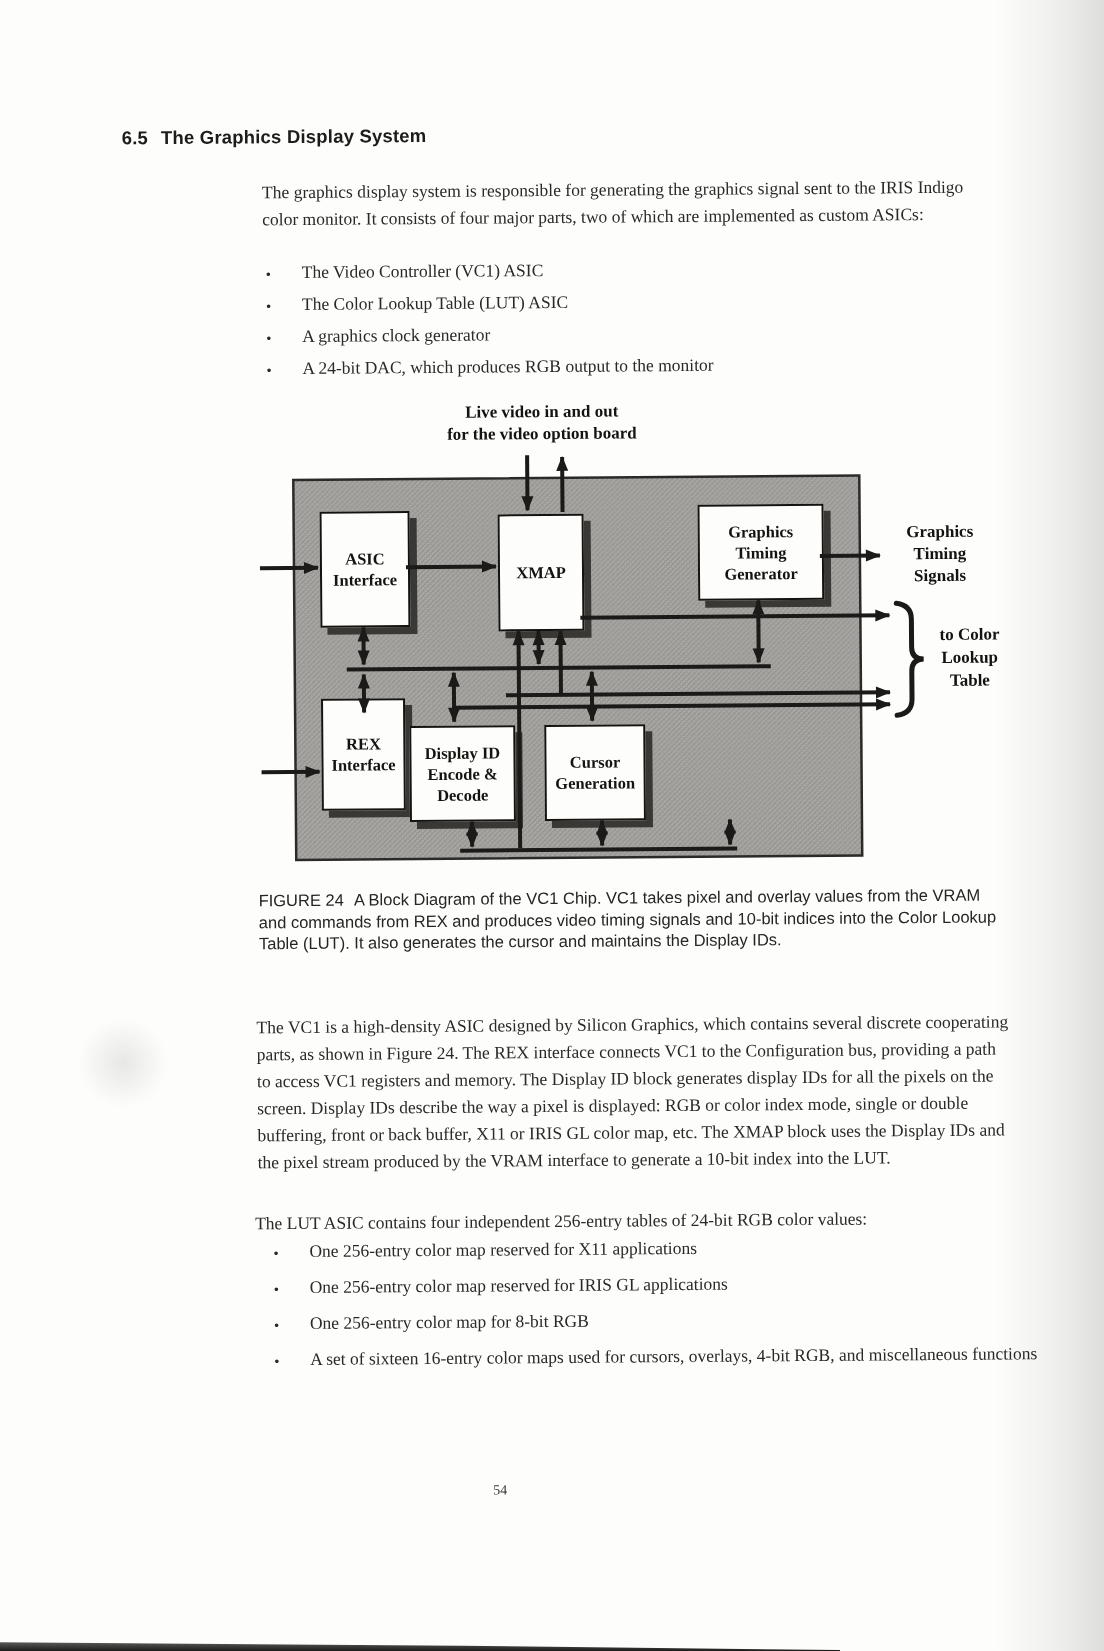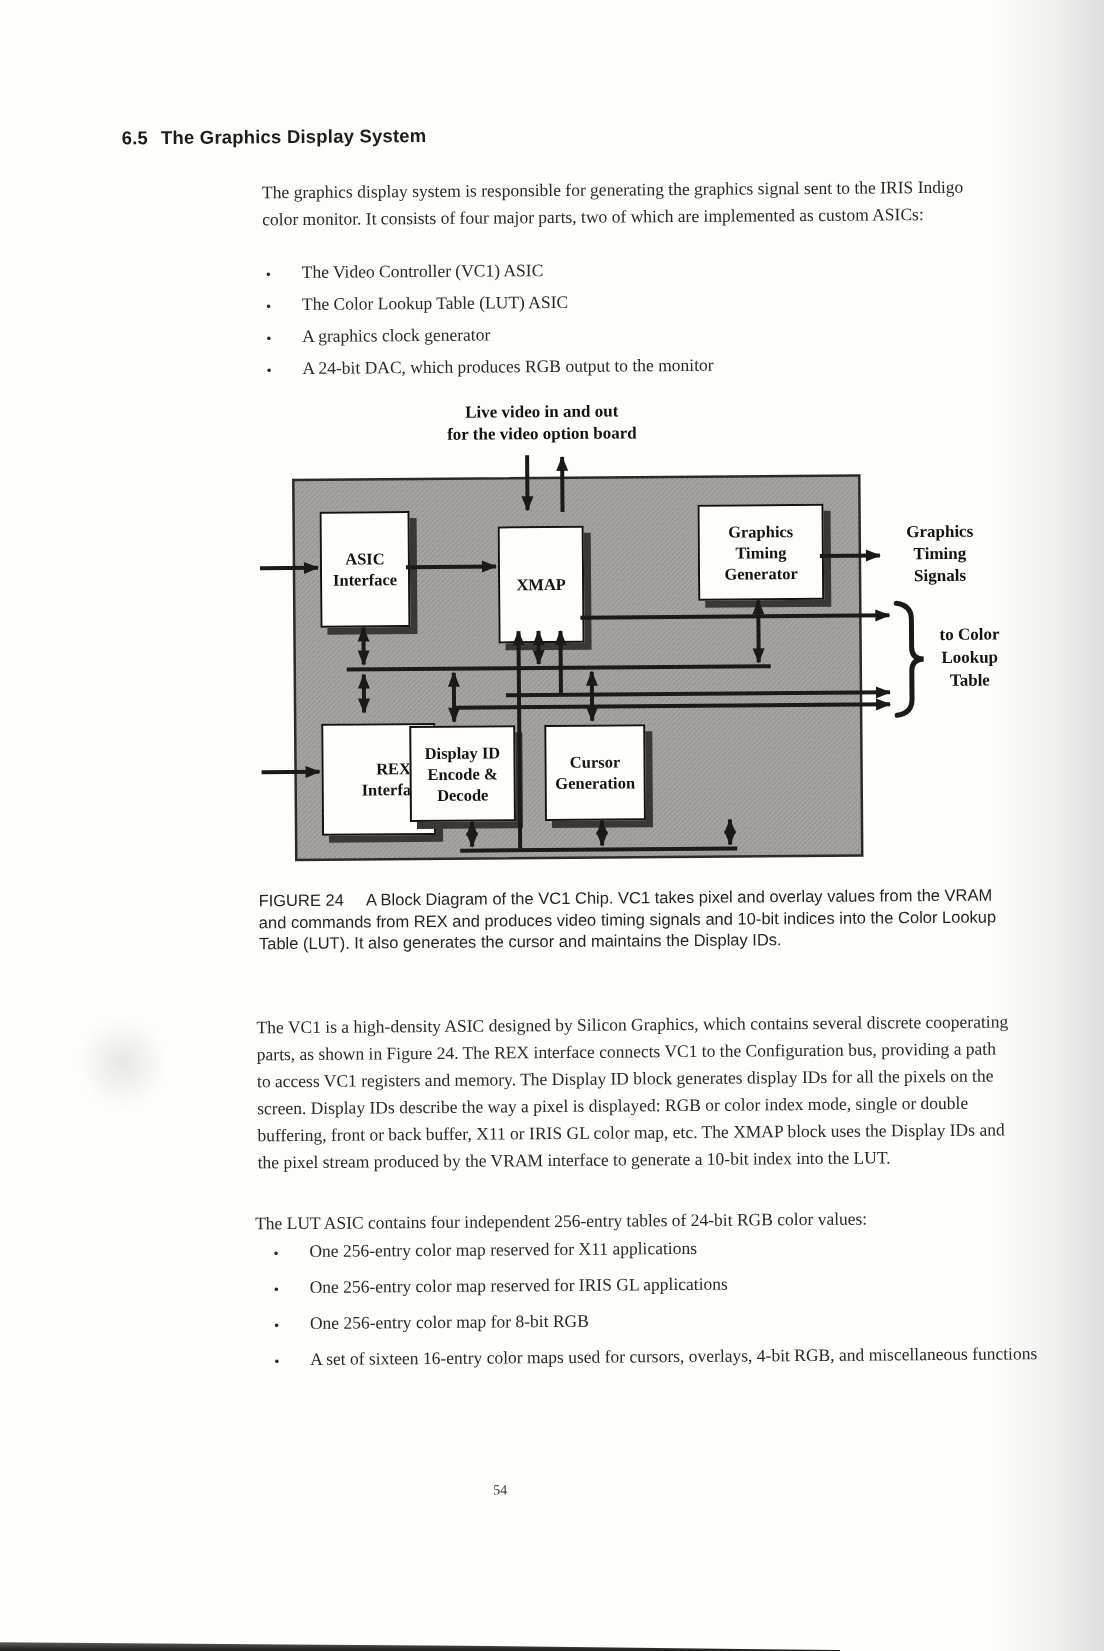--- a/index.html
+++ b/index.html
@@ -52,7 +52,7 @@
   #lbl-lut{left:918px;top:226px;width:106px;line-height:23px;}
   
   #blk-vram{left:322px;top:110px;width:86px;height:112px;}
-  #blk-xmap{left:500px;top:126px;width:82px;height:113px;}
+  #blk-xmap{left:500px;top:114px;width:82px;height:113px;}
   #blk-gtg{left:700px;top:106px;width:122px;height:92px;}
   #blk-rex{left:322px;top:322px;width:80px;height:108px;padding-left:30px;}
   #blk-did{left:410px;top:325px;width:102px;height:92px;font-family:Liberation Serif, serif;}

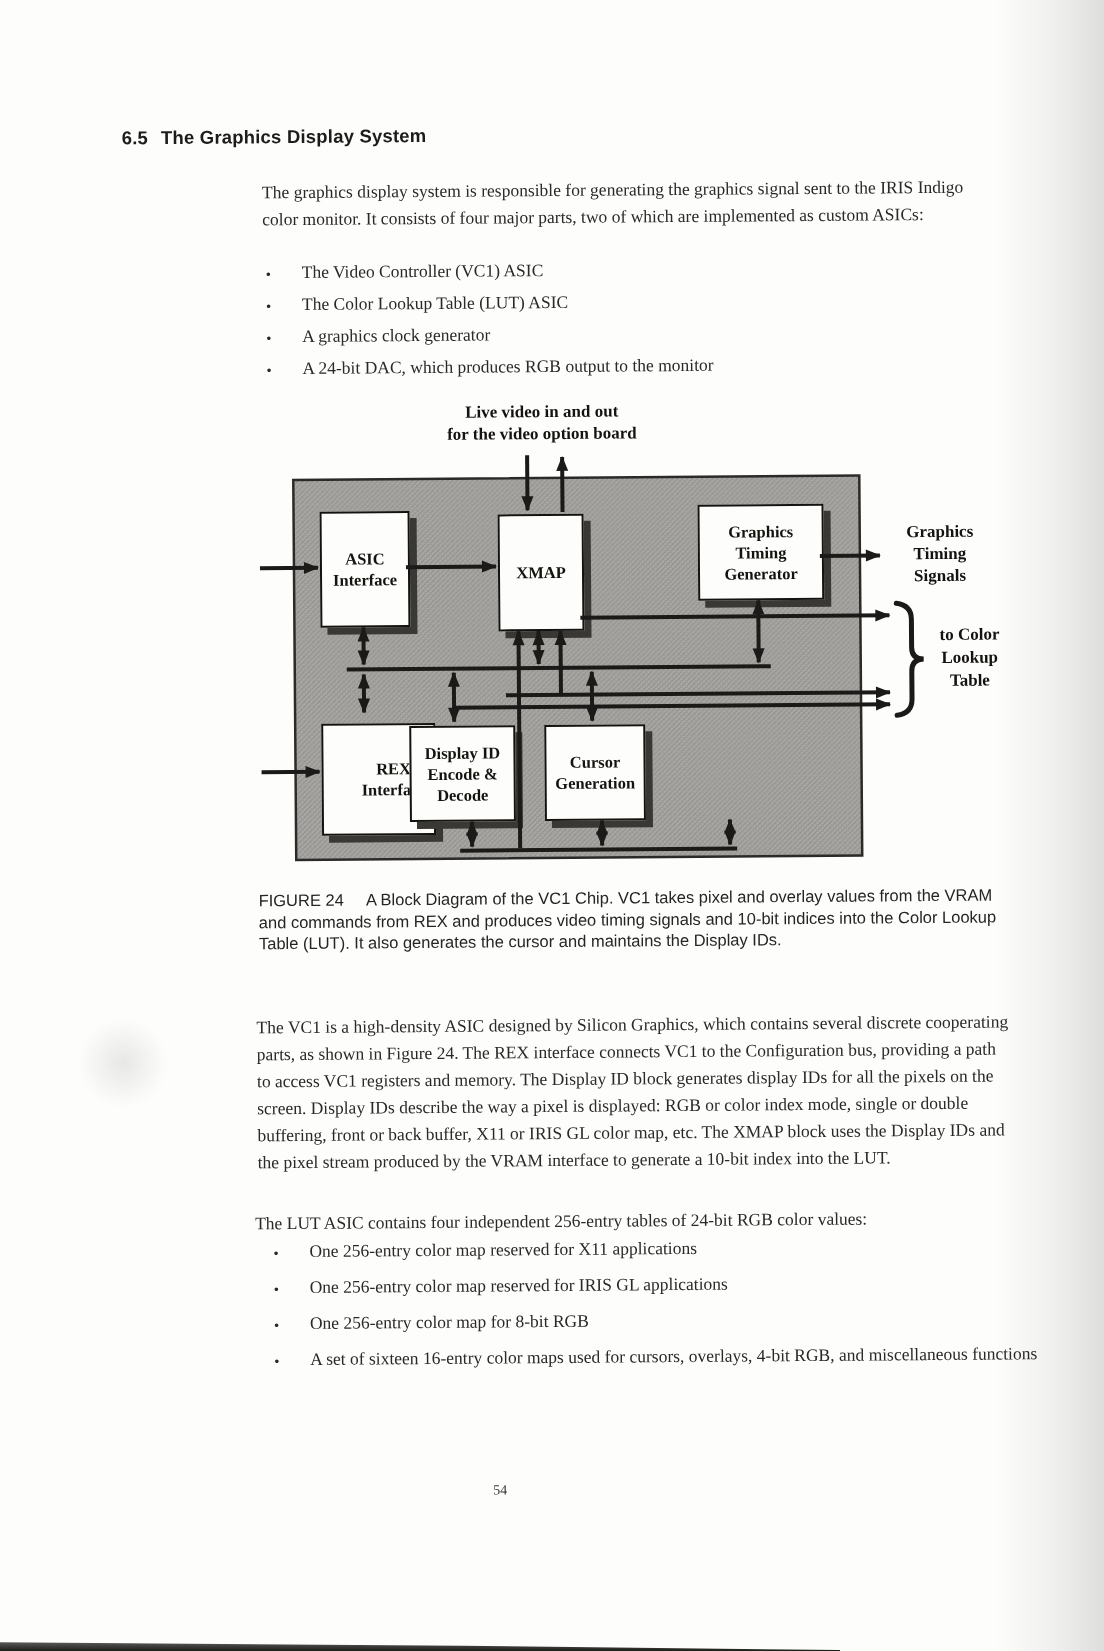--- a/index.html
+++ b/index.html
@@ -54,7 +54,7 @@
   #blk-vram{left:322px;top:110px;width:86px;height:112px;}
   #blk-xmap{left:500px;top:114px;width:82px;height:113px;}
   #blk-gtg{left:700px;top:106px;width:122px;height:92px;}
-  #blk-rex{left:322px;top:322px;width:80px;height:108px;padding-left:30px;}
+  #blk-rex{left:322px;top:297px;width:80px;height:108px;}
   #blk-did{left:410px;top:325px;width:102px;height:92px;font-family:Liberation Serif, serif;}
   #blk-cur{left:545px;top:325px;width:97px;height:92px;}
   #blk-mem{left:680px;top:325px;width:100px;height:92px;}

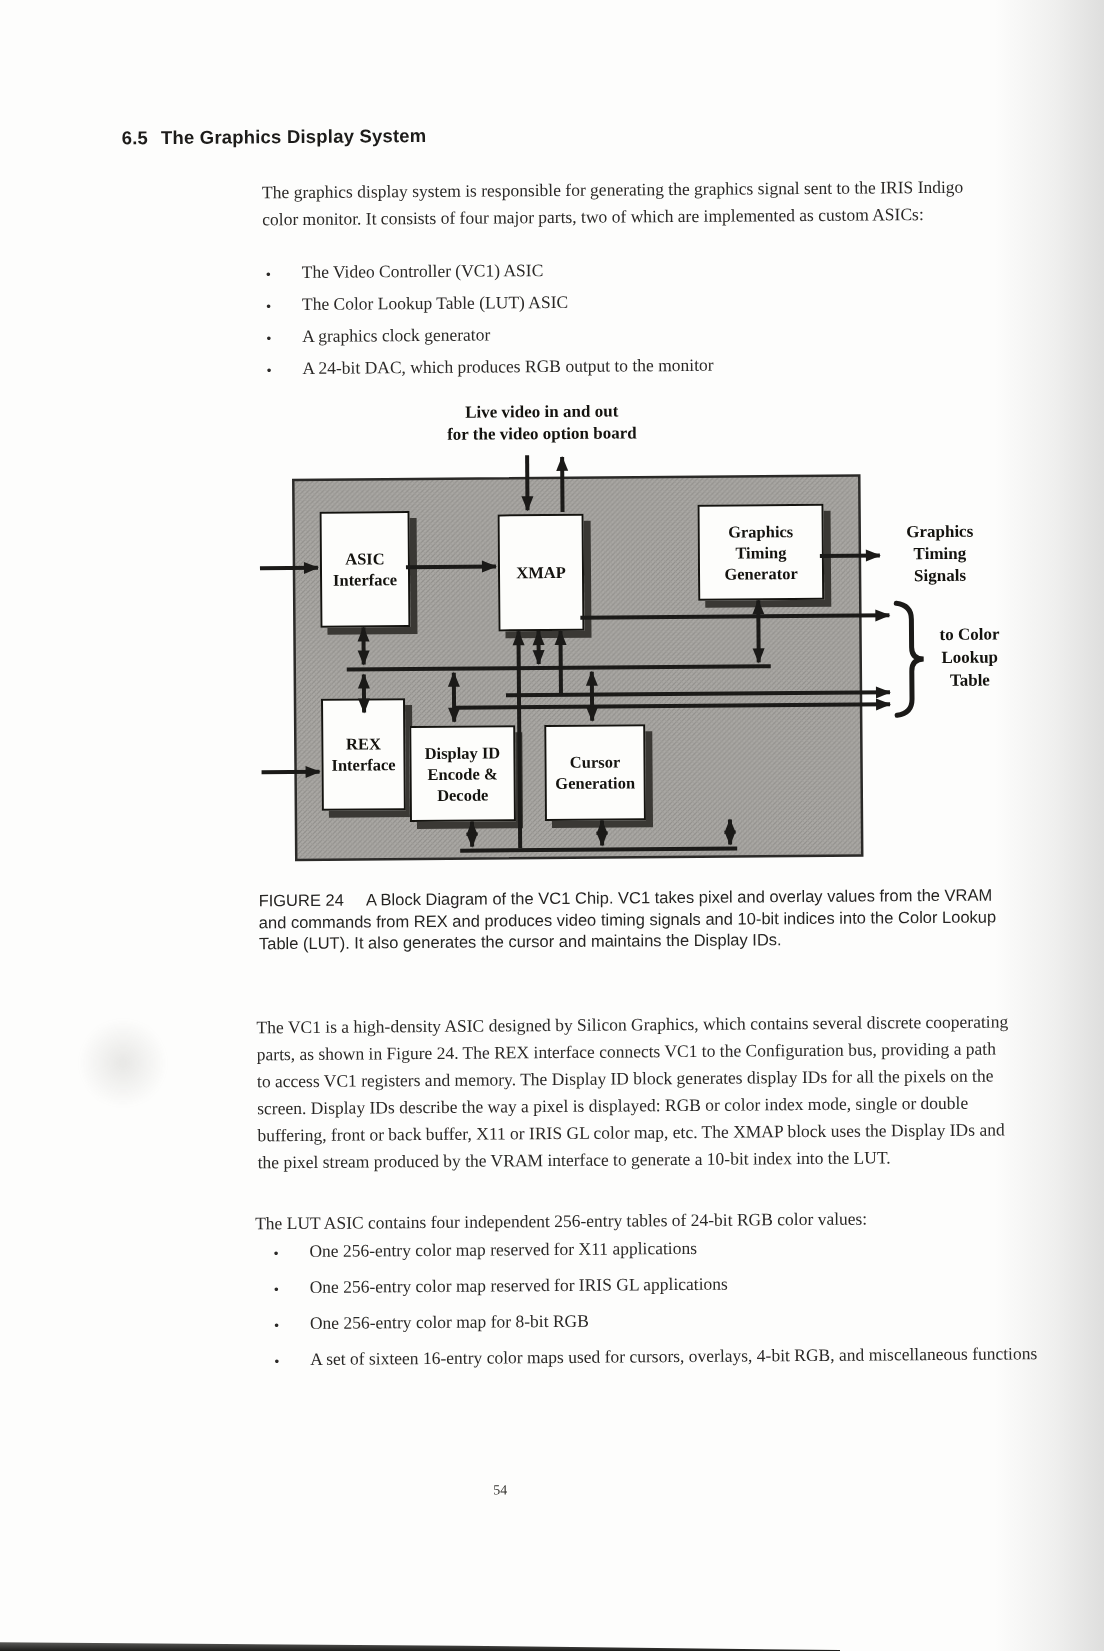--- a/index.html
+++ b/index.html
@@ -36,7 +36,7 @@
   #list-lut .brow{margin-bottom:11px;line-height:23px;}
   .caption{position:absolute;left:258px;top:888px;width:752px;
     font-family:"Liberation Sans", sans-serif;font-size:16.5px;line-height:21.5px;color:#262523;}
-  .caption .cap-label{margin-right:22px;text-align:center;}
+  .caption .cap-label{margin-right:10px;text-align:center;}
   .pagenum{position:absolute;left:488px;top:1482px;font-size:14px;color:#35332f;}
   
   #diagram{position:absolute;left:0;top:400px;width:1104px;height:470px;}

